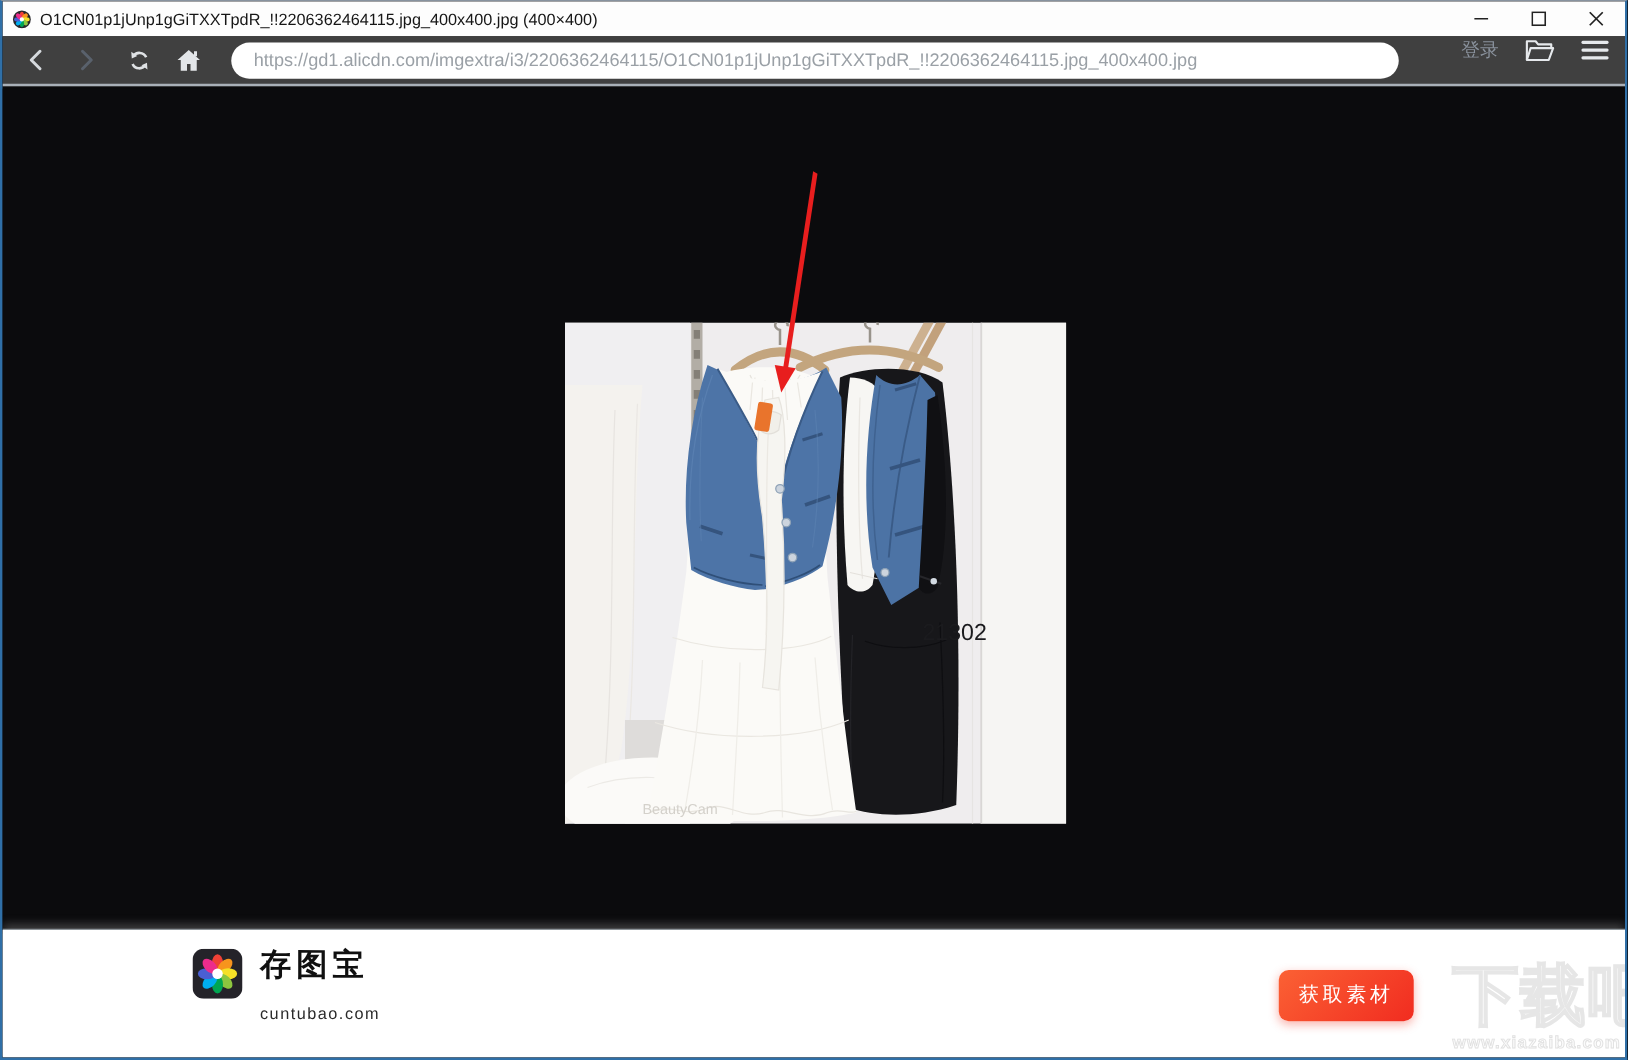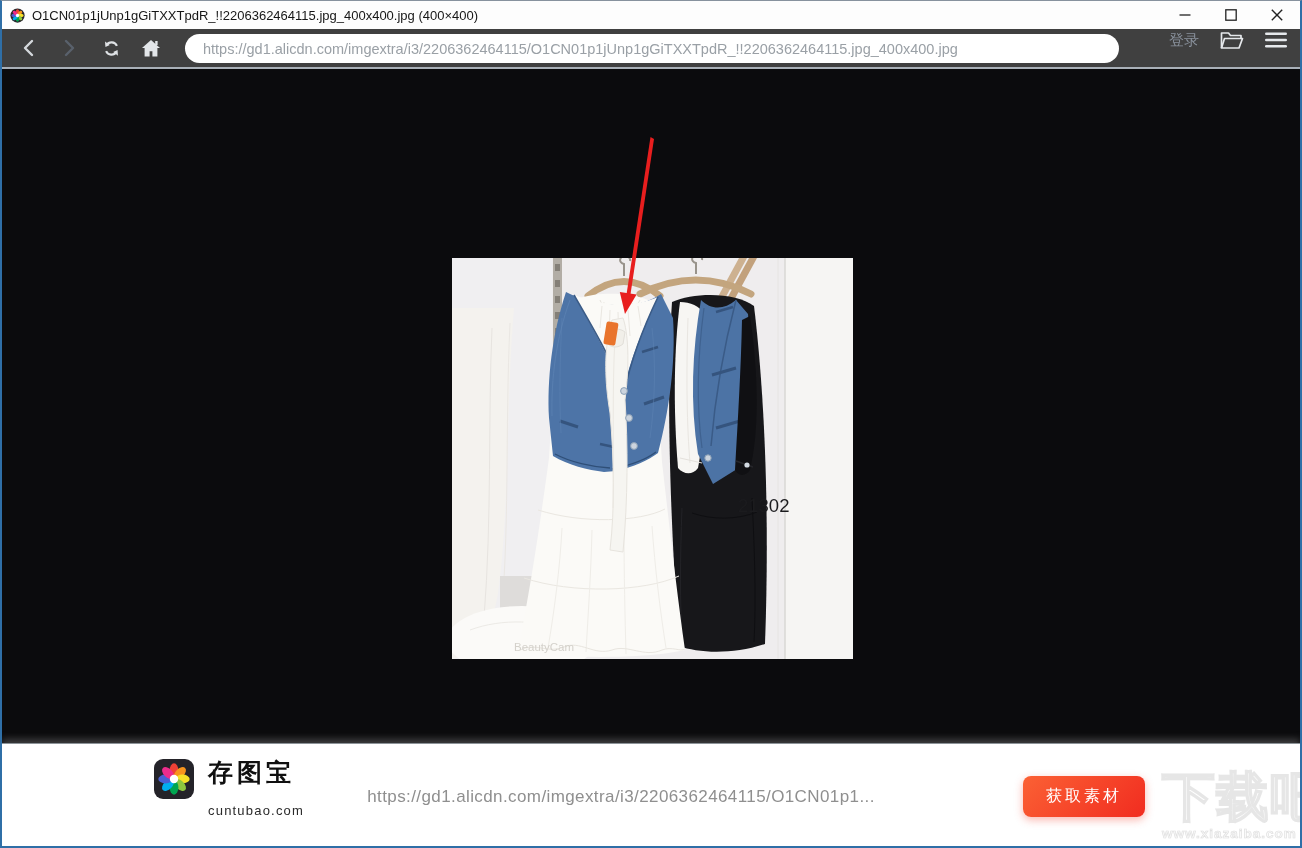--- a/index.html
+++ b/index.html
@@ -277,7 +277,6 @@
       </div>
     </div>
 
-    <div class="footer-url">https://gd1.alicdn.com/imgextra/i3/2206362464115/O1CN01p1...</div>
 
     <button class="get-btn">获取素材</button>
 

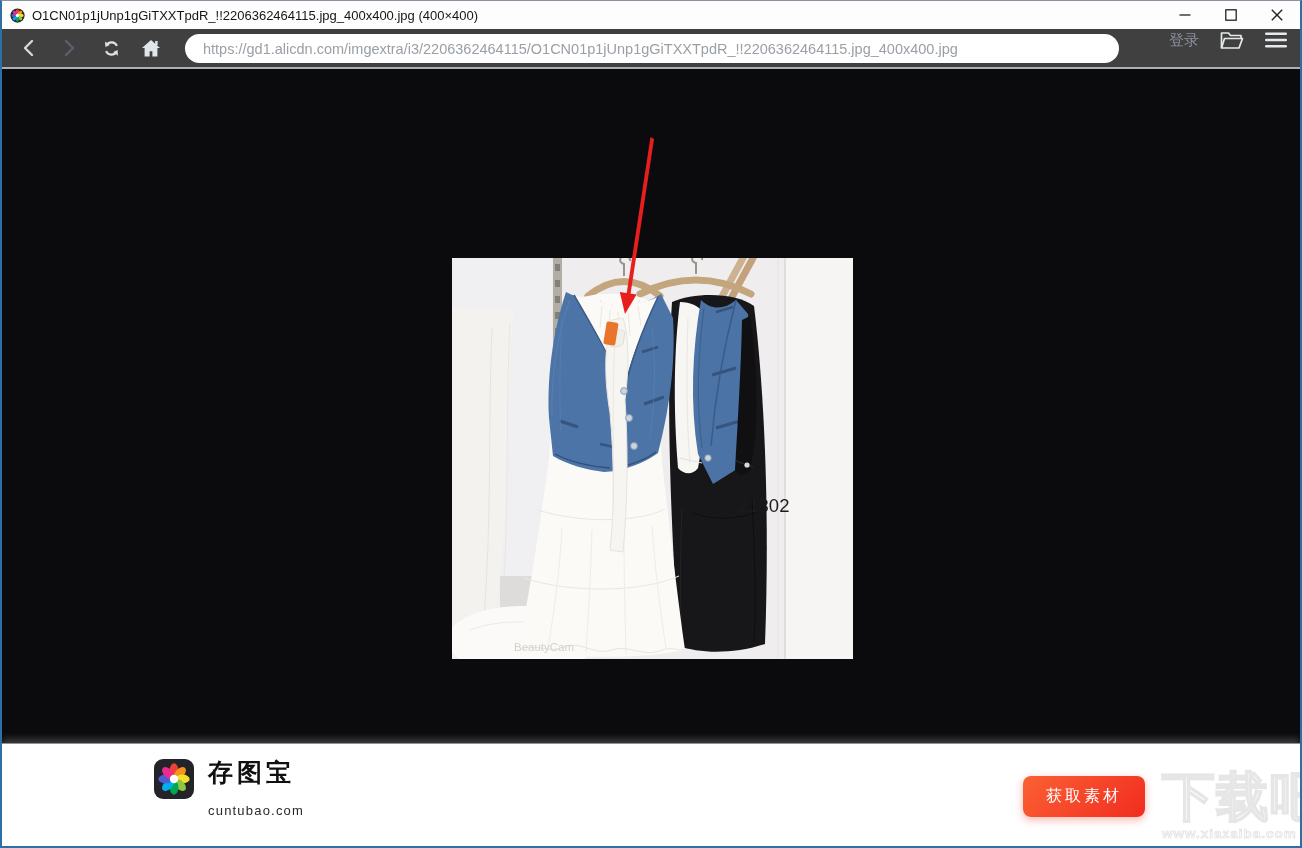--- a/index.html
+++ b/index.html
@@ -41,7 +41,7 @@
   .brand-domain { font-size:13px; color:#2a2a2a; letter-spacing:1.2px; margin-top:18px; }
   .footer-url { position:absolute; left:240px; right:300px; top:43px; text-align:center;
                 font-size:17px; color:#8f8f8f; letter-spacing:.4px; white-space:nowrap; }
-  .get-btn { position:absolute; left:1021px; top:32px; width:122px; height:41px; border:none; border-radius:8px;
+  .get-btn { position:absolute; left:1021px; top:32px; width:108px; height:41px; border:none; border-radius:8px;
              background:linear-gradient(135deg,#fb6134 0%, #f12c20 100%); color:#fff; font-size:16px;
              letter-spacing:3px; display:flex; align-items:center; justify-content:center; cursor:pointer;
              box-shadow:0 3px 8px rgba(240,50,30,.35); font-family:"Liberation Sans",sans-serif; }

